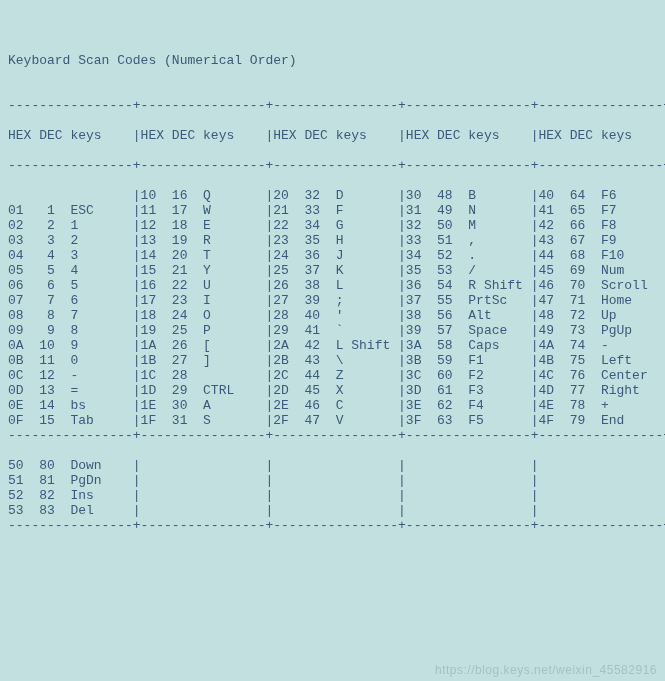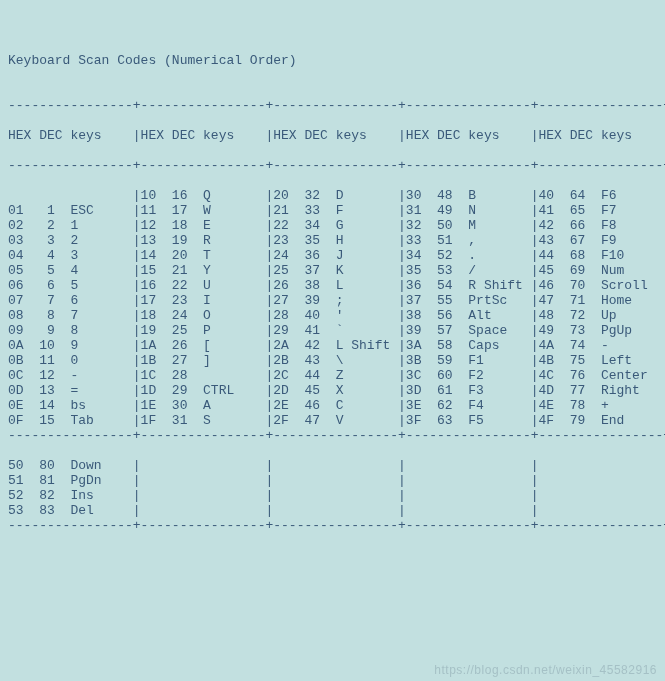--- a/index.html
+++ b/index.html
@@ -59,7 +59,7 @@
 52  82  Ins     |                |                |                |                |
 53  83  Del     |                |                |                |                |
 ----------------+----------------+----------------+----------------+----------------+--------</div>
-<div class="watermark">https://blog.csdn.net/weixin_45582916</div>
+<div class="watermark">https://blog.keys.net/weixin_45582916</div>
 
 
 

